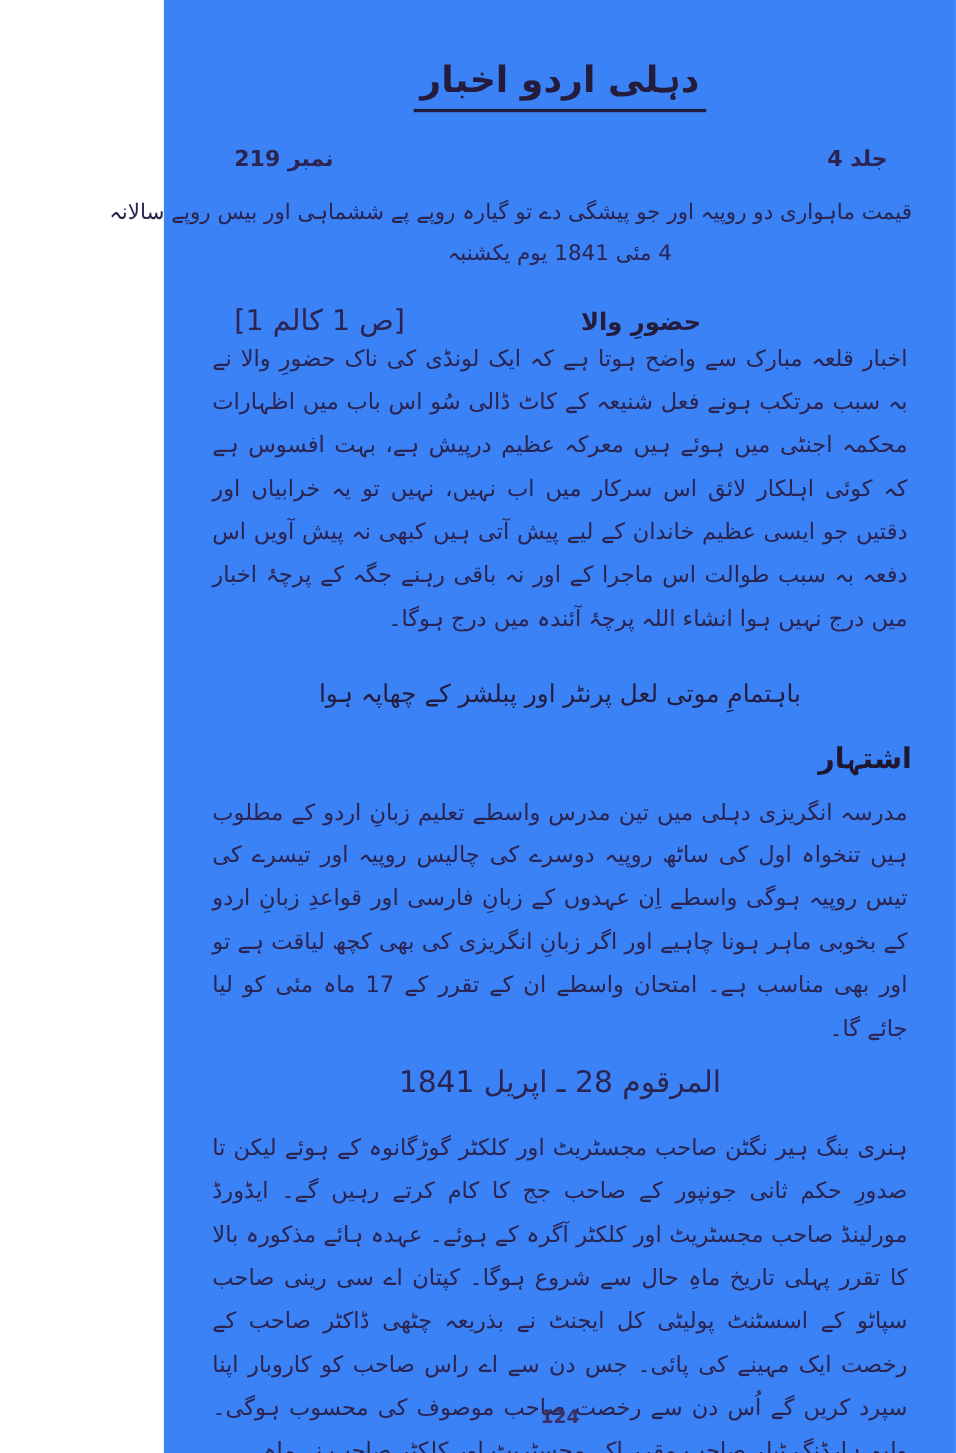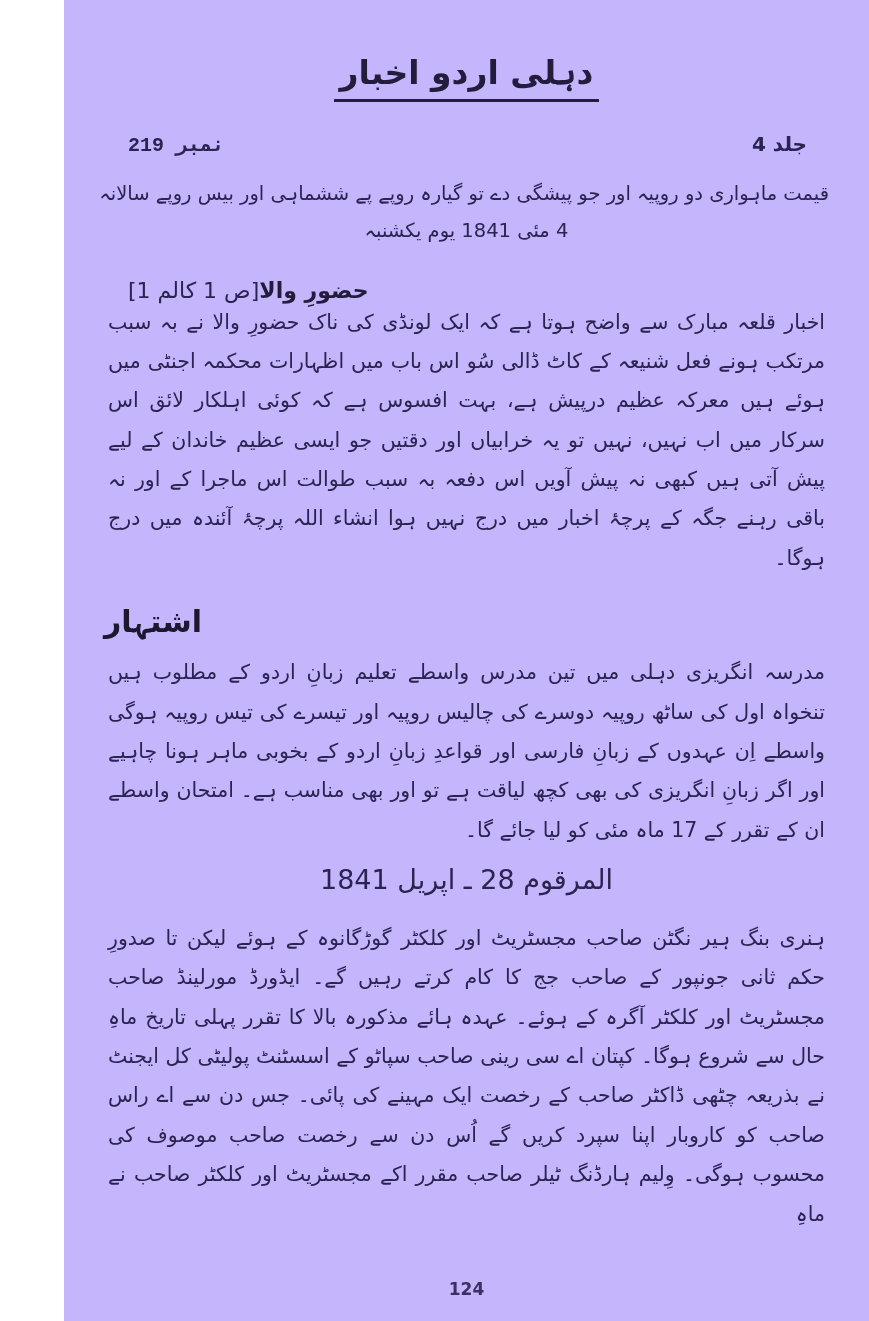--- a/index.html
+++ b/index.html
@@ -18,11 +18,11 @@
   }
   .page {
     position: relative;
-    width: 805px;
+    width: 720px;
     height: 1321px;
     box-sizing: border-box;
     padding: 0 40px;
-    background: #c4b5fd;
+    background: #3b82f6;
   }
 
   

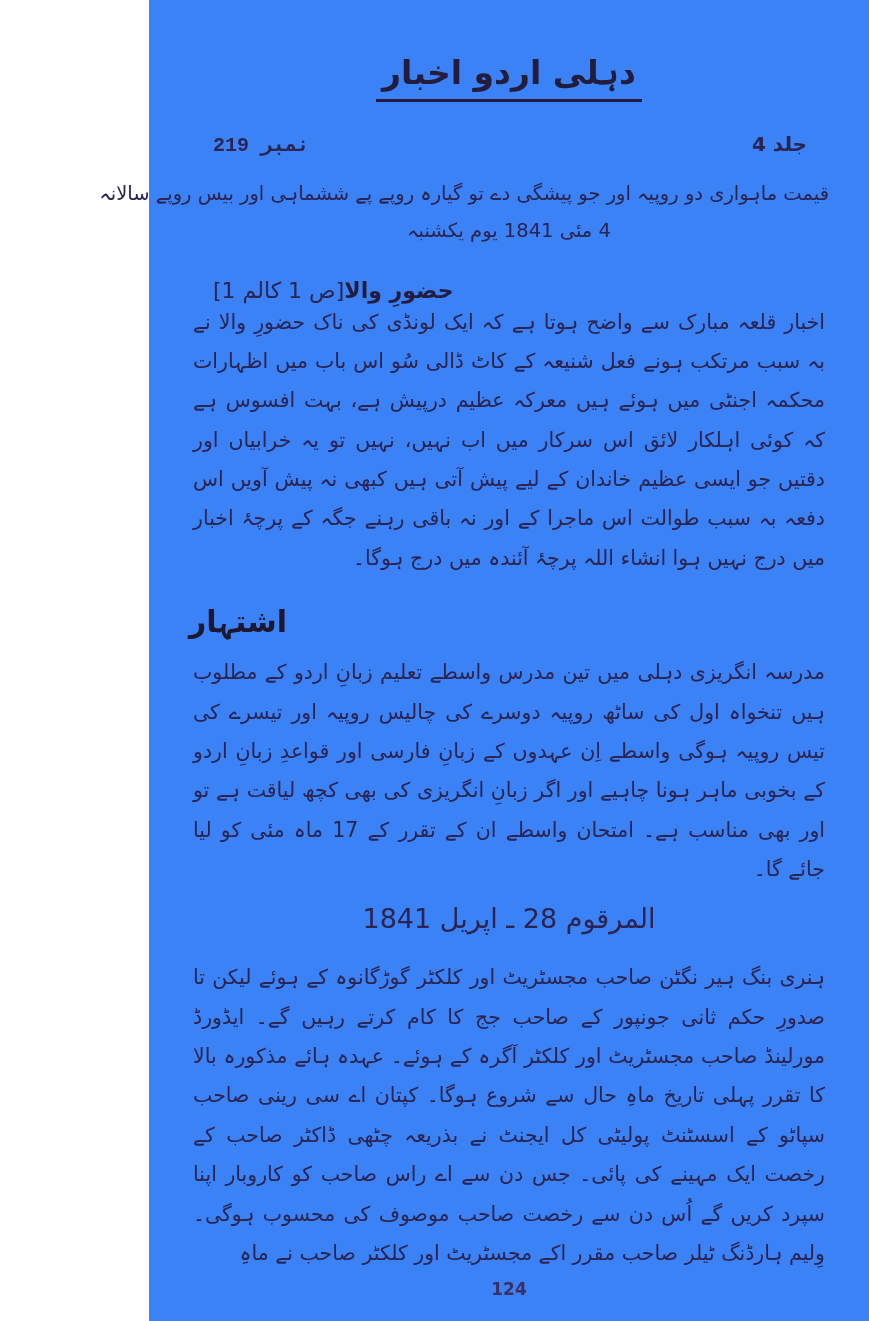--- a/index.html
+++ b/index.html
@@ -58,7 +58,7 @@
     color: #2b2350;
     white-space: nowrap;
   }
-  .issue-number { margin-right: 148px; font-family: Liberation Mono, monospace; }
+  .issue-number { margin-right: 148px; }
   .issue-volume { margin-left: 18px; }
 
   

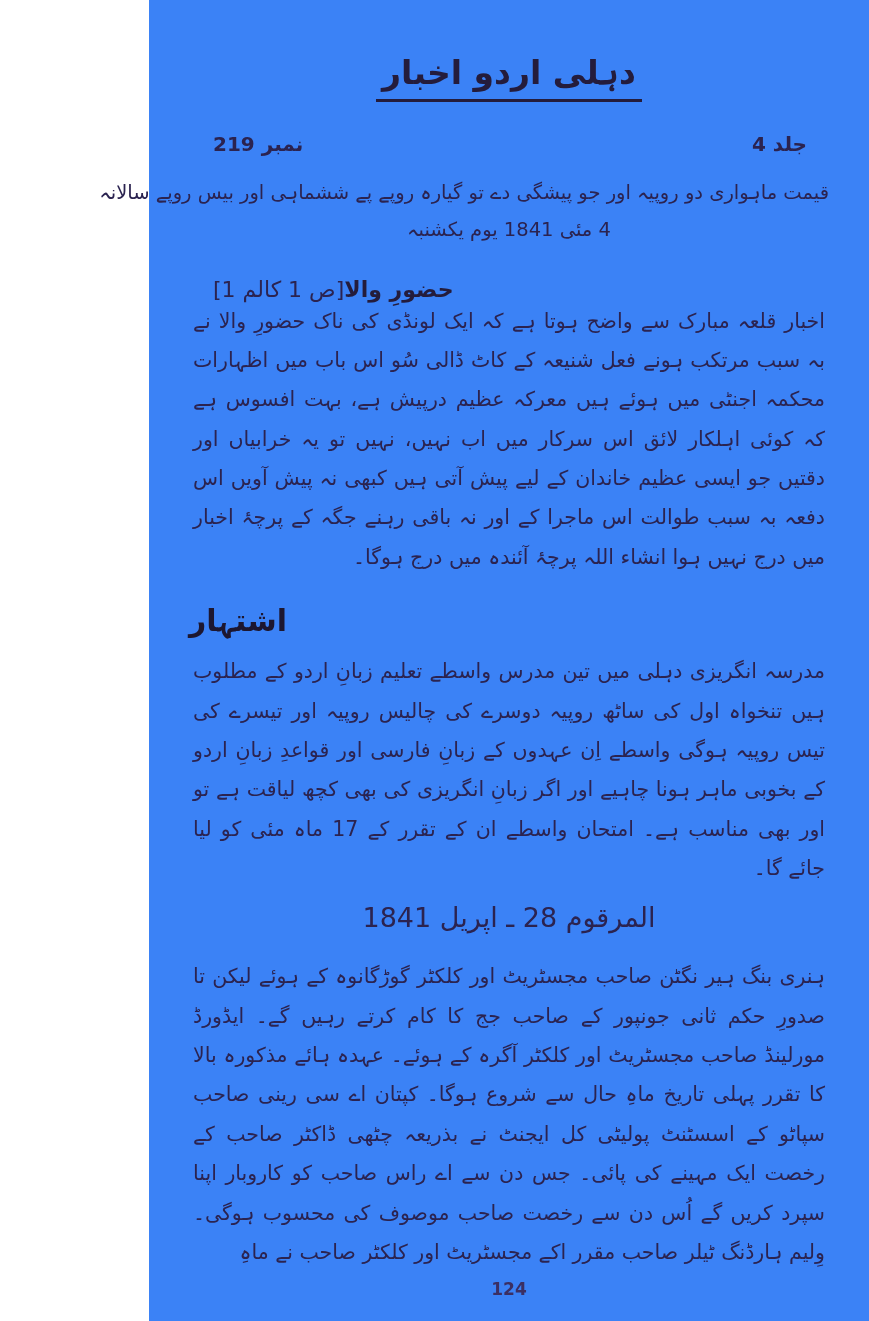--- a/index.html
+++ b/index.html
@@ -90,9 +90,10 @@
     direction: rtl;
   }
   .col-ref {
-    font-size: 22px;
-    color: #2b2350;
-    white-space: nowrap;
+    font-size: 26px;
+    color: #2b2350;
+    white-space: nowrap;
+    margin-right: 160px;
     text-align: right;
   }
   .salutation {

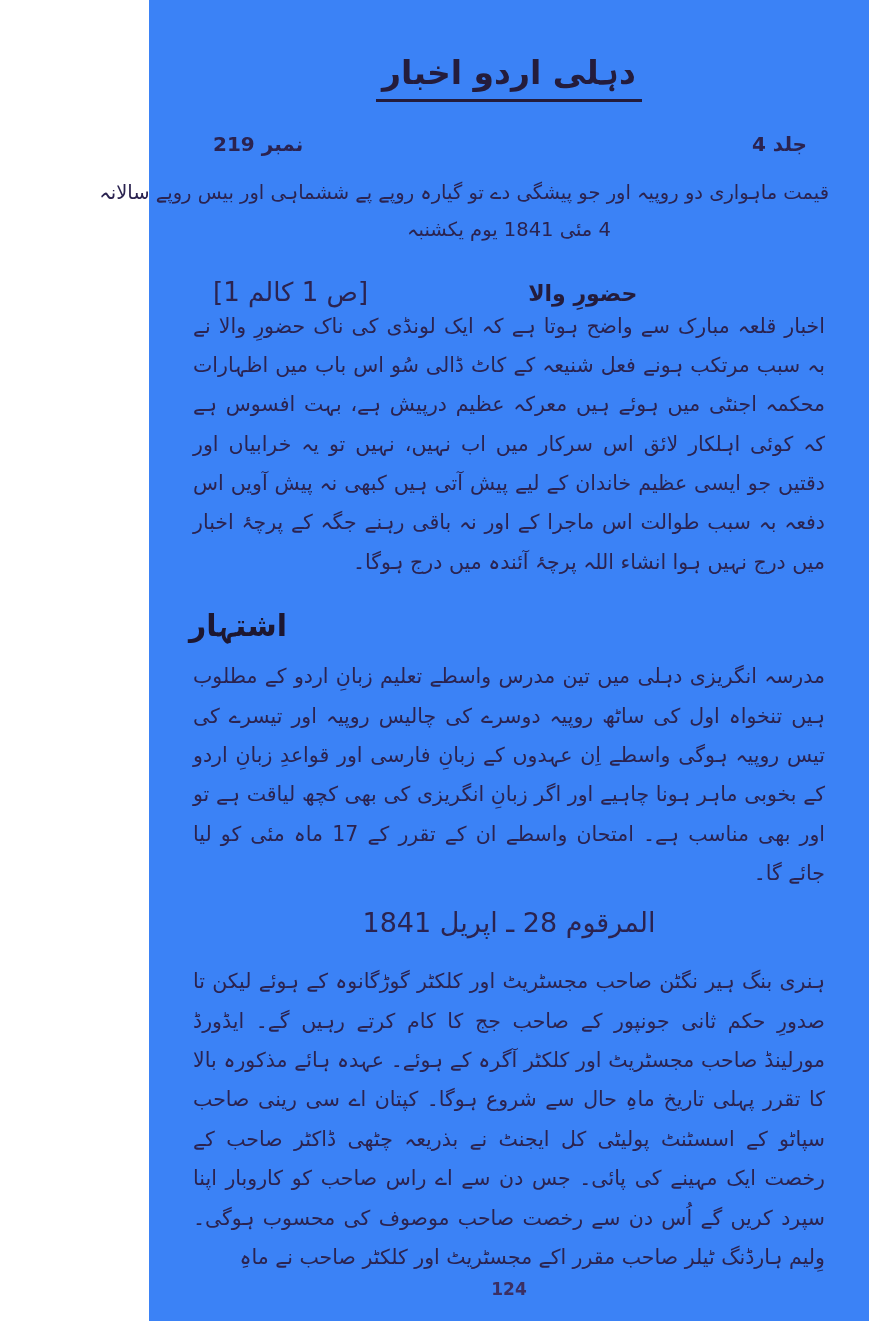--- a/index.html
+++ b/index.html
@@ -184,6 +184,7 @@
 
   <p class="body-para para-news">اخبار قلعہ مبارک سے واضح ہوتا ہے کہ ایک لونڈی کی ناک حضورِ والا نے بہ سبب مرتکب ہونے فعل شنیعہ کے کاٹ ڈالی سُو اس باب میں اظہارات محکمہ اجنٹی میں ہوئے ہیں معرکہ عظیم درپیش ہے، بہت افسوس ہے کہ کوئی اہلکار لائق اس سرکار میں اب نہیں، نہیں تو یہ خرابیاں اور دقتیں جو ایسی عظیم خاندان کے لیے پیش آتی ہیں کبھی نہ پیش آویں اس دفعہ بہ سبب طوالت اس ماجرا کے اور نہ باقی رہنے جگہ کے پرچۂ اخبار میں درج نہیں ہوا انشاء اللہ پرچۂ آئندہ میں درج ہوگا۔</p>
 
+  <div class="imprint">باہتمامِ موتی لعل پرنٹر اور پبلشر کے چھاپہ ہوا</div>
 
   <div class="section-heading">اشتہار</div>
 

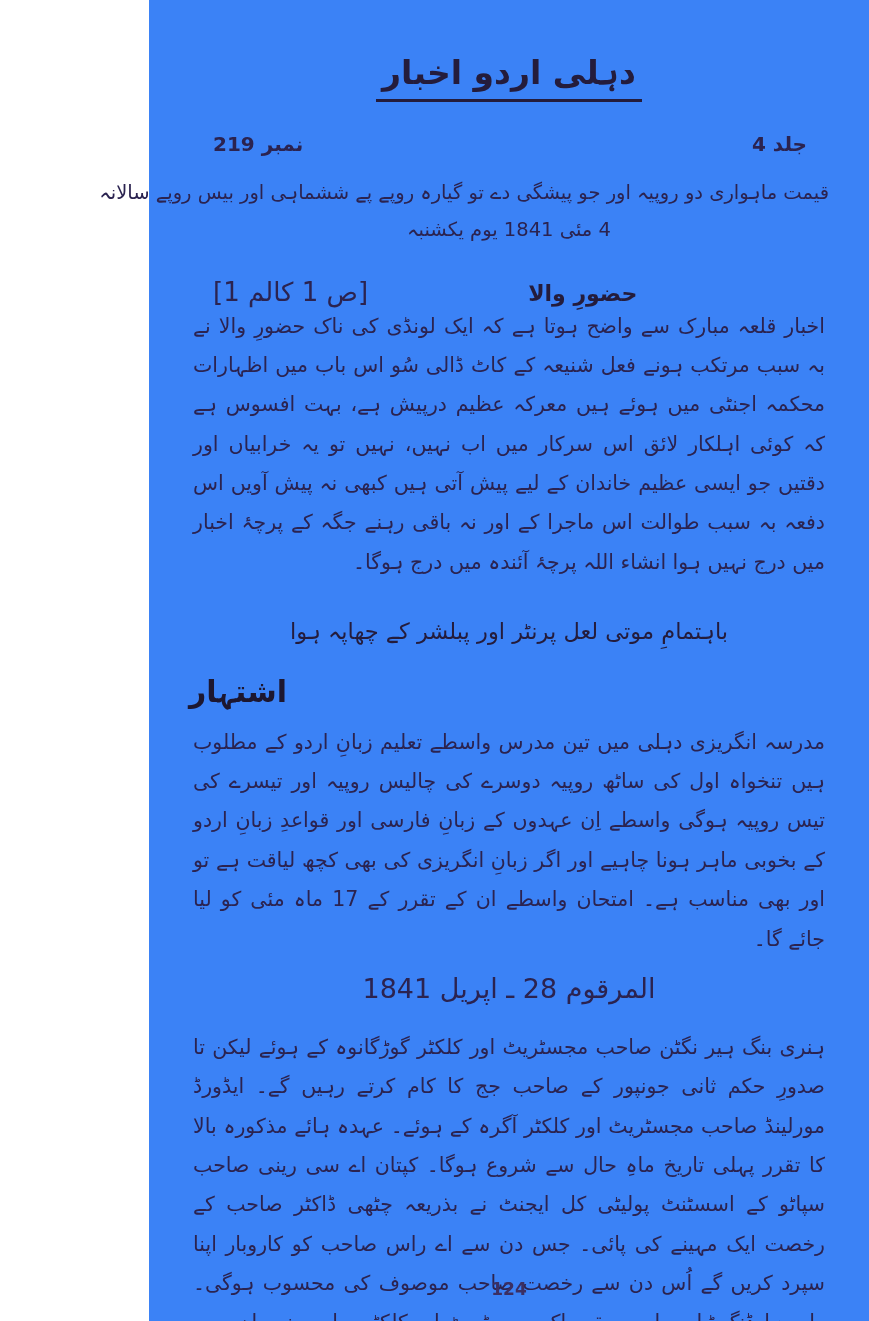--- a/index.html
+++ b/index.html
@@ -131,8 +131,8 @@
   }
   .section-heading {
     margin-top: 26px;
-    text-align: left;
-    font-size: 30px;
+    text-align: right;
+    font-size: 26px;
     font-weight: 700;
     color: #1d1730;
     direction: rtl;

